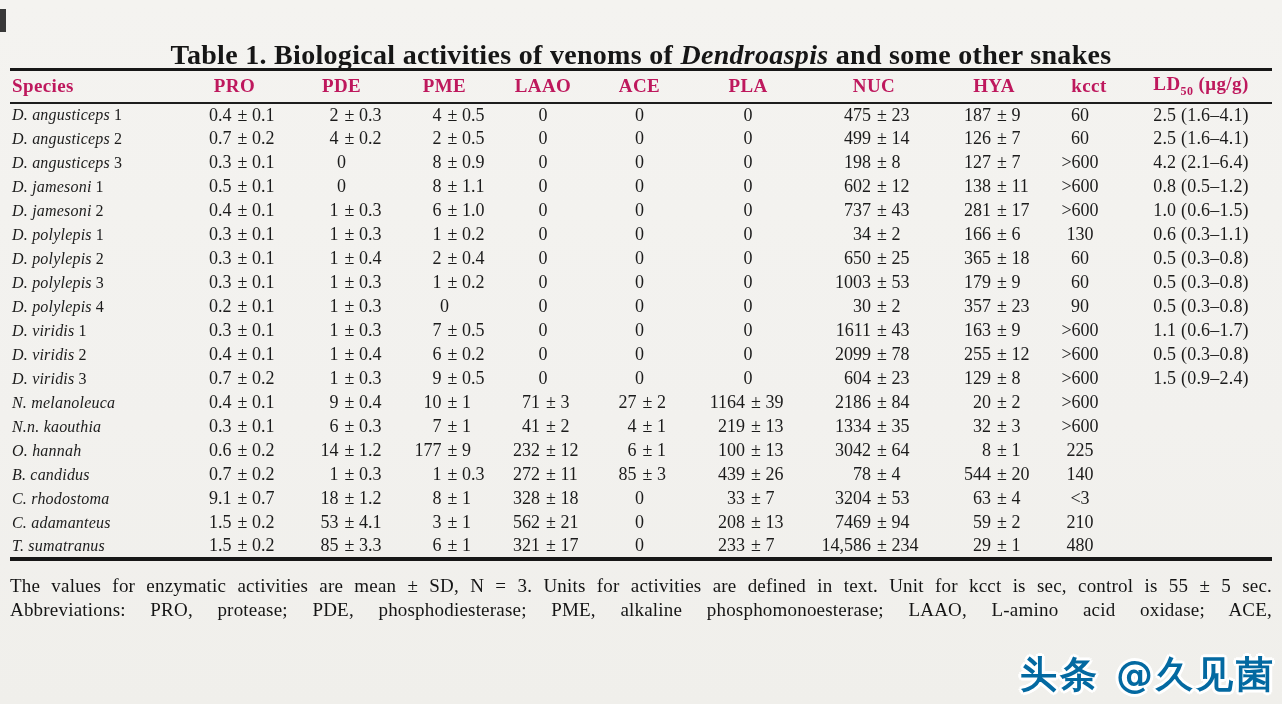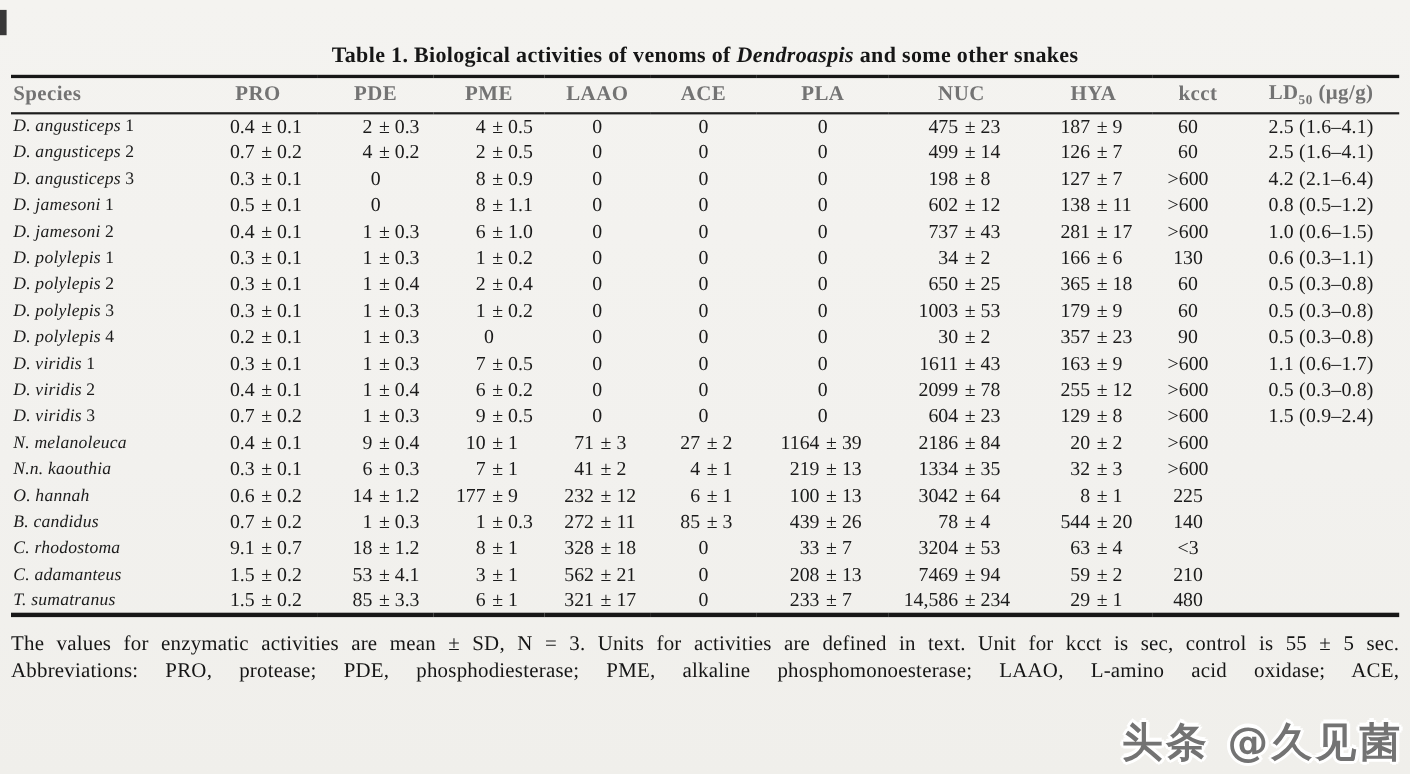--- a/index.html
+++ b/index.html
@@ -12,7 +12,7 @@
   .edge-mark{position:absolute;left:0;top:9px;width:6px;height:23px;background:#242424;opacity:.9;}
   .title{
     position:absolute;left:0;right:0;top:39px;text-align:center;
-    font-size:20px;letter-spacing:.3px;color:#161616;font-weight:600;
+    font-size:28px;letter-spacing:.3px;color:#161616;font-weight:600;
   }
   .title .emph{font-style:italic;font-weight:bold;}
   table.venoms{

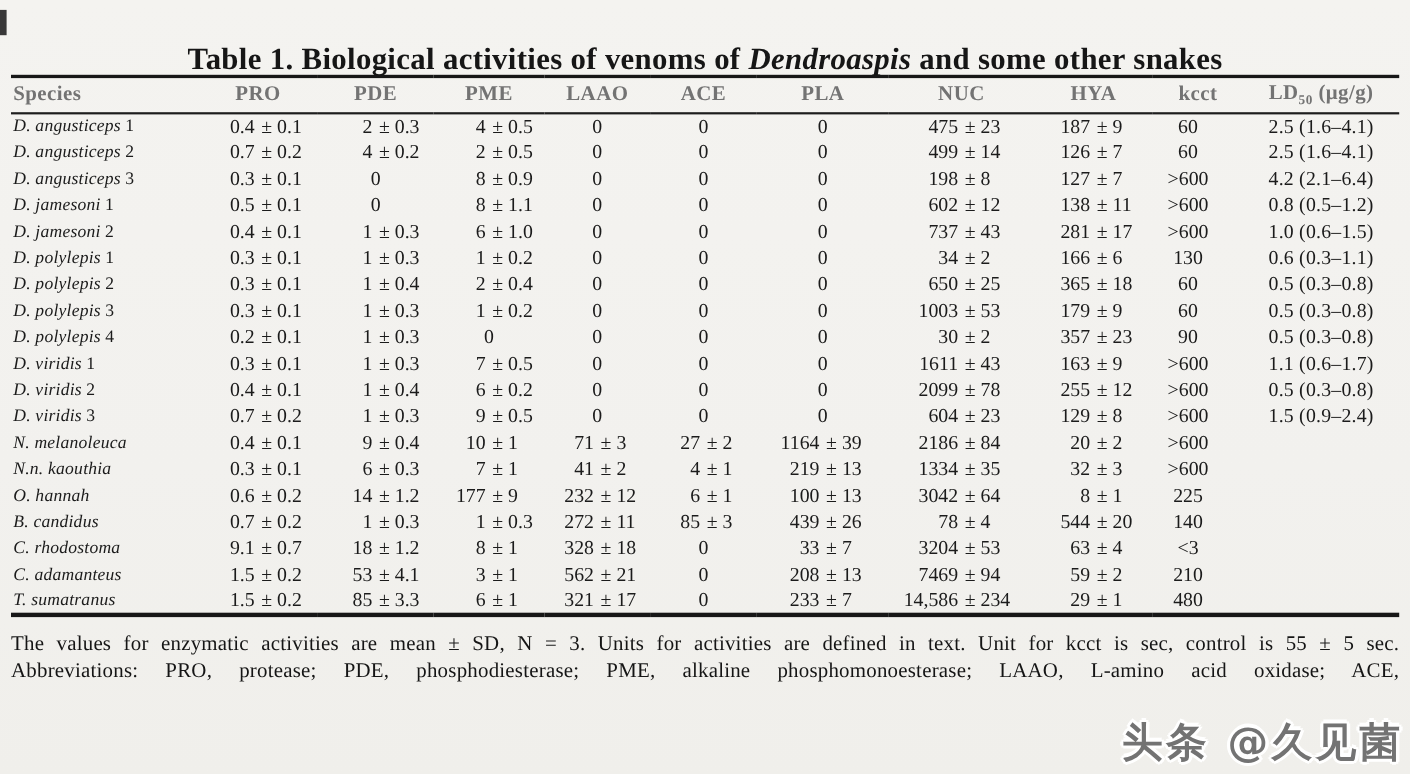--- a/index.html
+++ b/index.html
@@ -22,7 +22,7 @@
   }
   thead tr{height:33px;border-bottom:2px solid #1d1d1d;}
   tbody tr{height:24px;}
-  th{font-weight:bold;font-size:19px;text-align:center;letter-spacing:.4px;padding:0;color:#737373;white-space:nowrap;}
+  th{font-weight:bold;font-size:19px;text-align:center;letter-spacing:.4px;padding:0;color:#be185d;white-space:nowrap;}
   th.sp{text-align:left;padding-left:2px;}
   th sub{font-size:12px;}
   th .unit{font-weight:bold;}

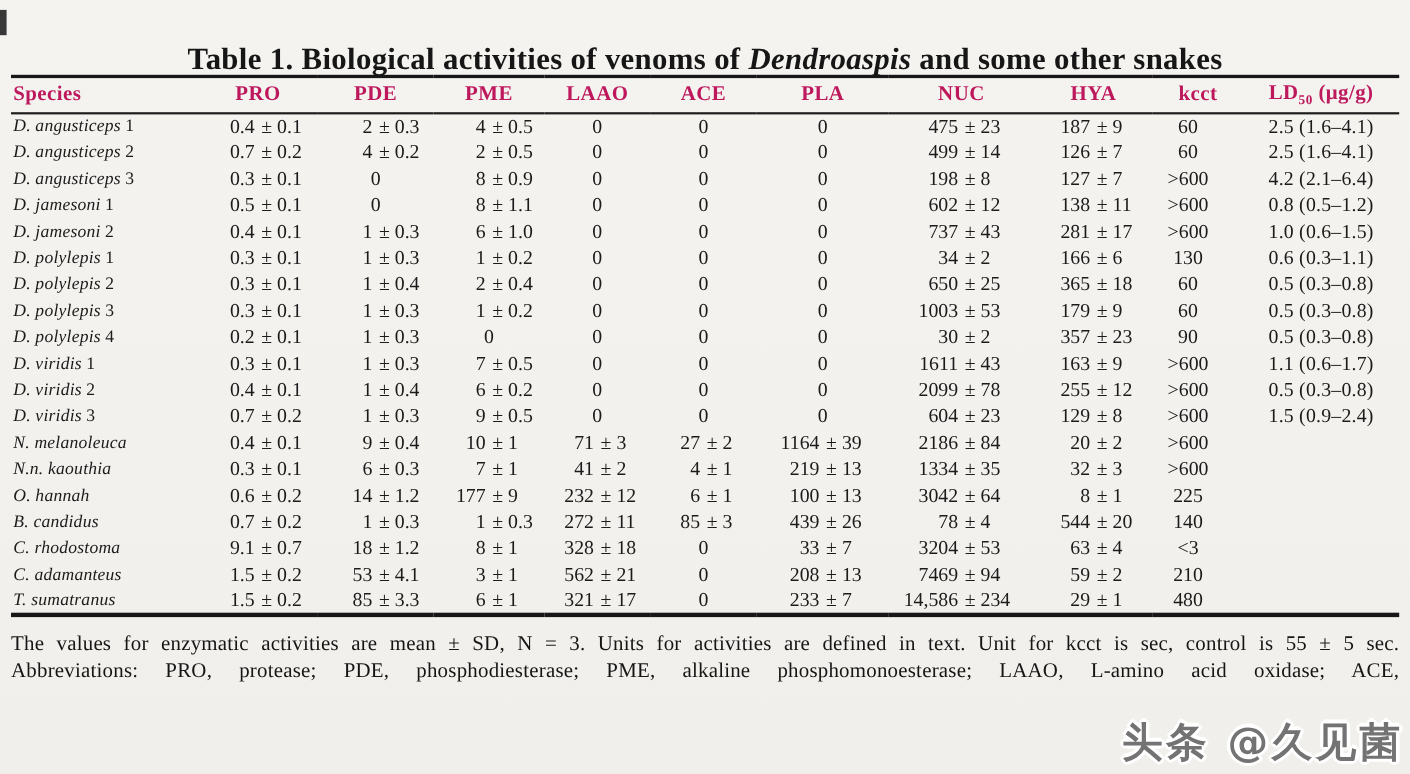--- a/index.html
+++ b/index.html
@@ -45,7 +45,7 @@
   .watermark{
     position:absolute;right:6px;bottom:4px;
     font-family:"DejaVu Sans", sans-serif;
-    font-size:37px;font-weight:bold;color:#737373;letter-spacing:3px;
+    font-size:37px;font-weight:bold;color:#0369a1;letter-spacing:3px;
     text-shadow:-2px -2px 0 #ffffff,2px -2px 0 #ffffff,-2px 2px 0 #ffffff,2px 2px 0 #ffffff,0 3px 0 #ffffff,3px 0 0 #ffffff,0 -3px 0 #ffffff,-3px 0 0 #ffffff;
   }
 </style>

